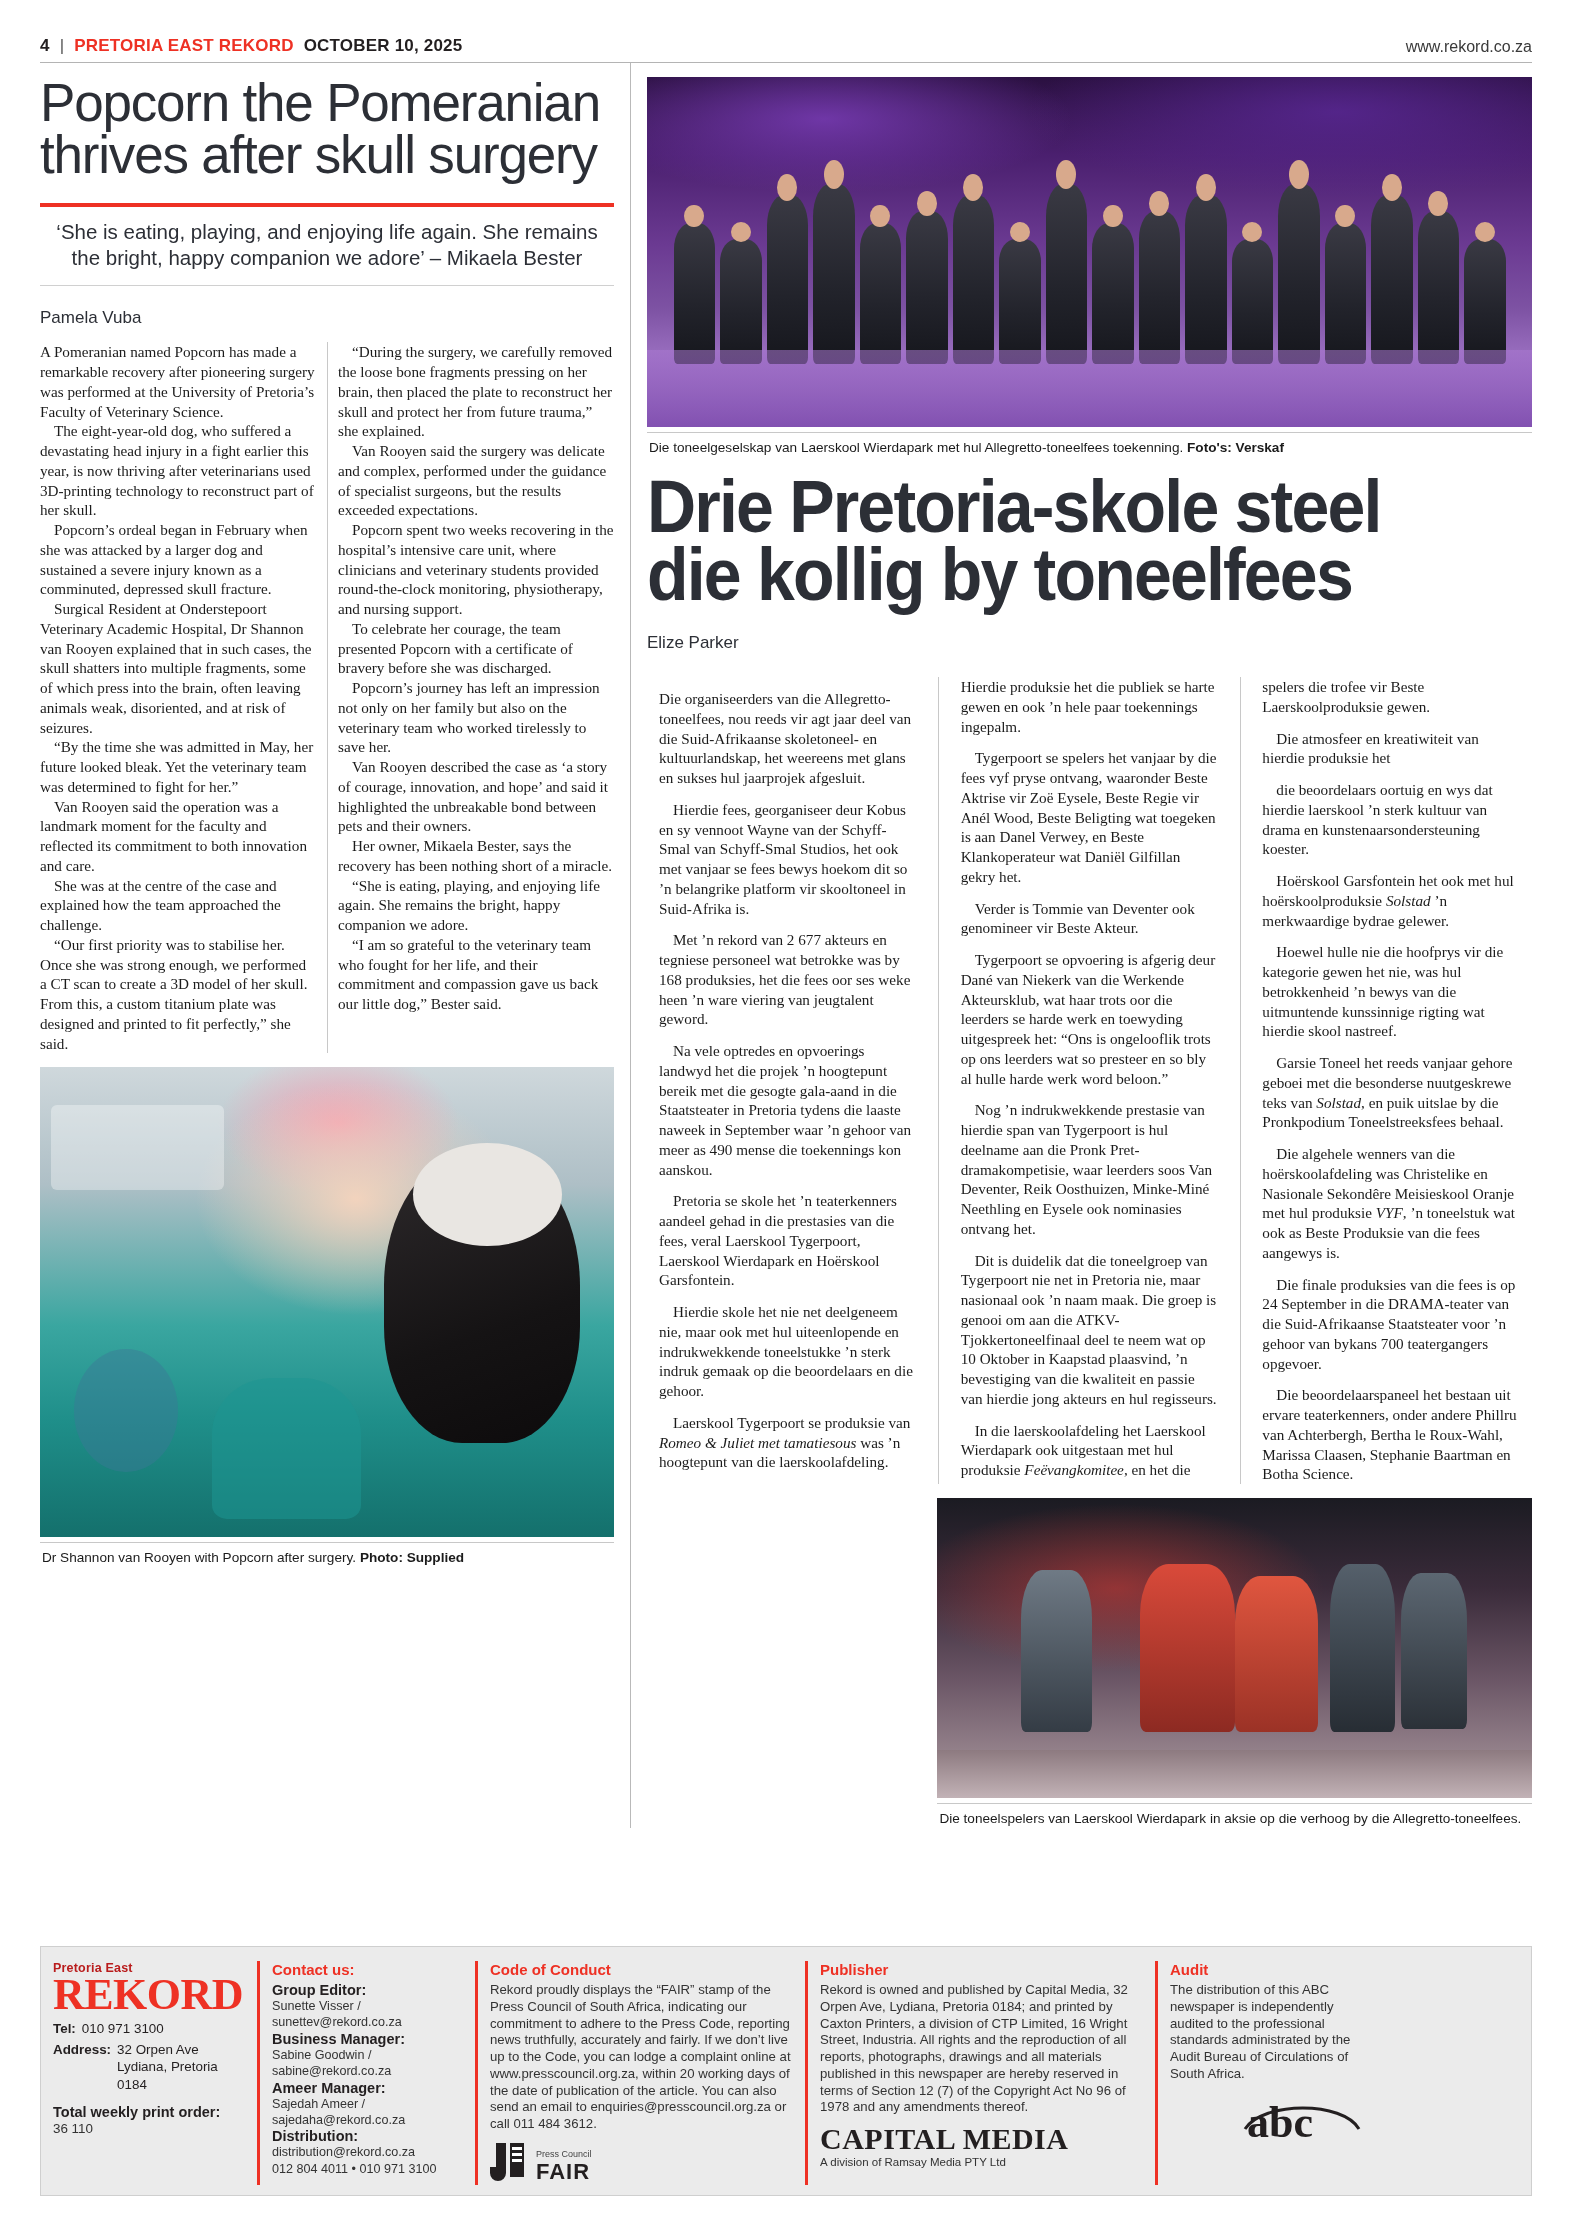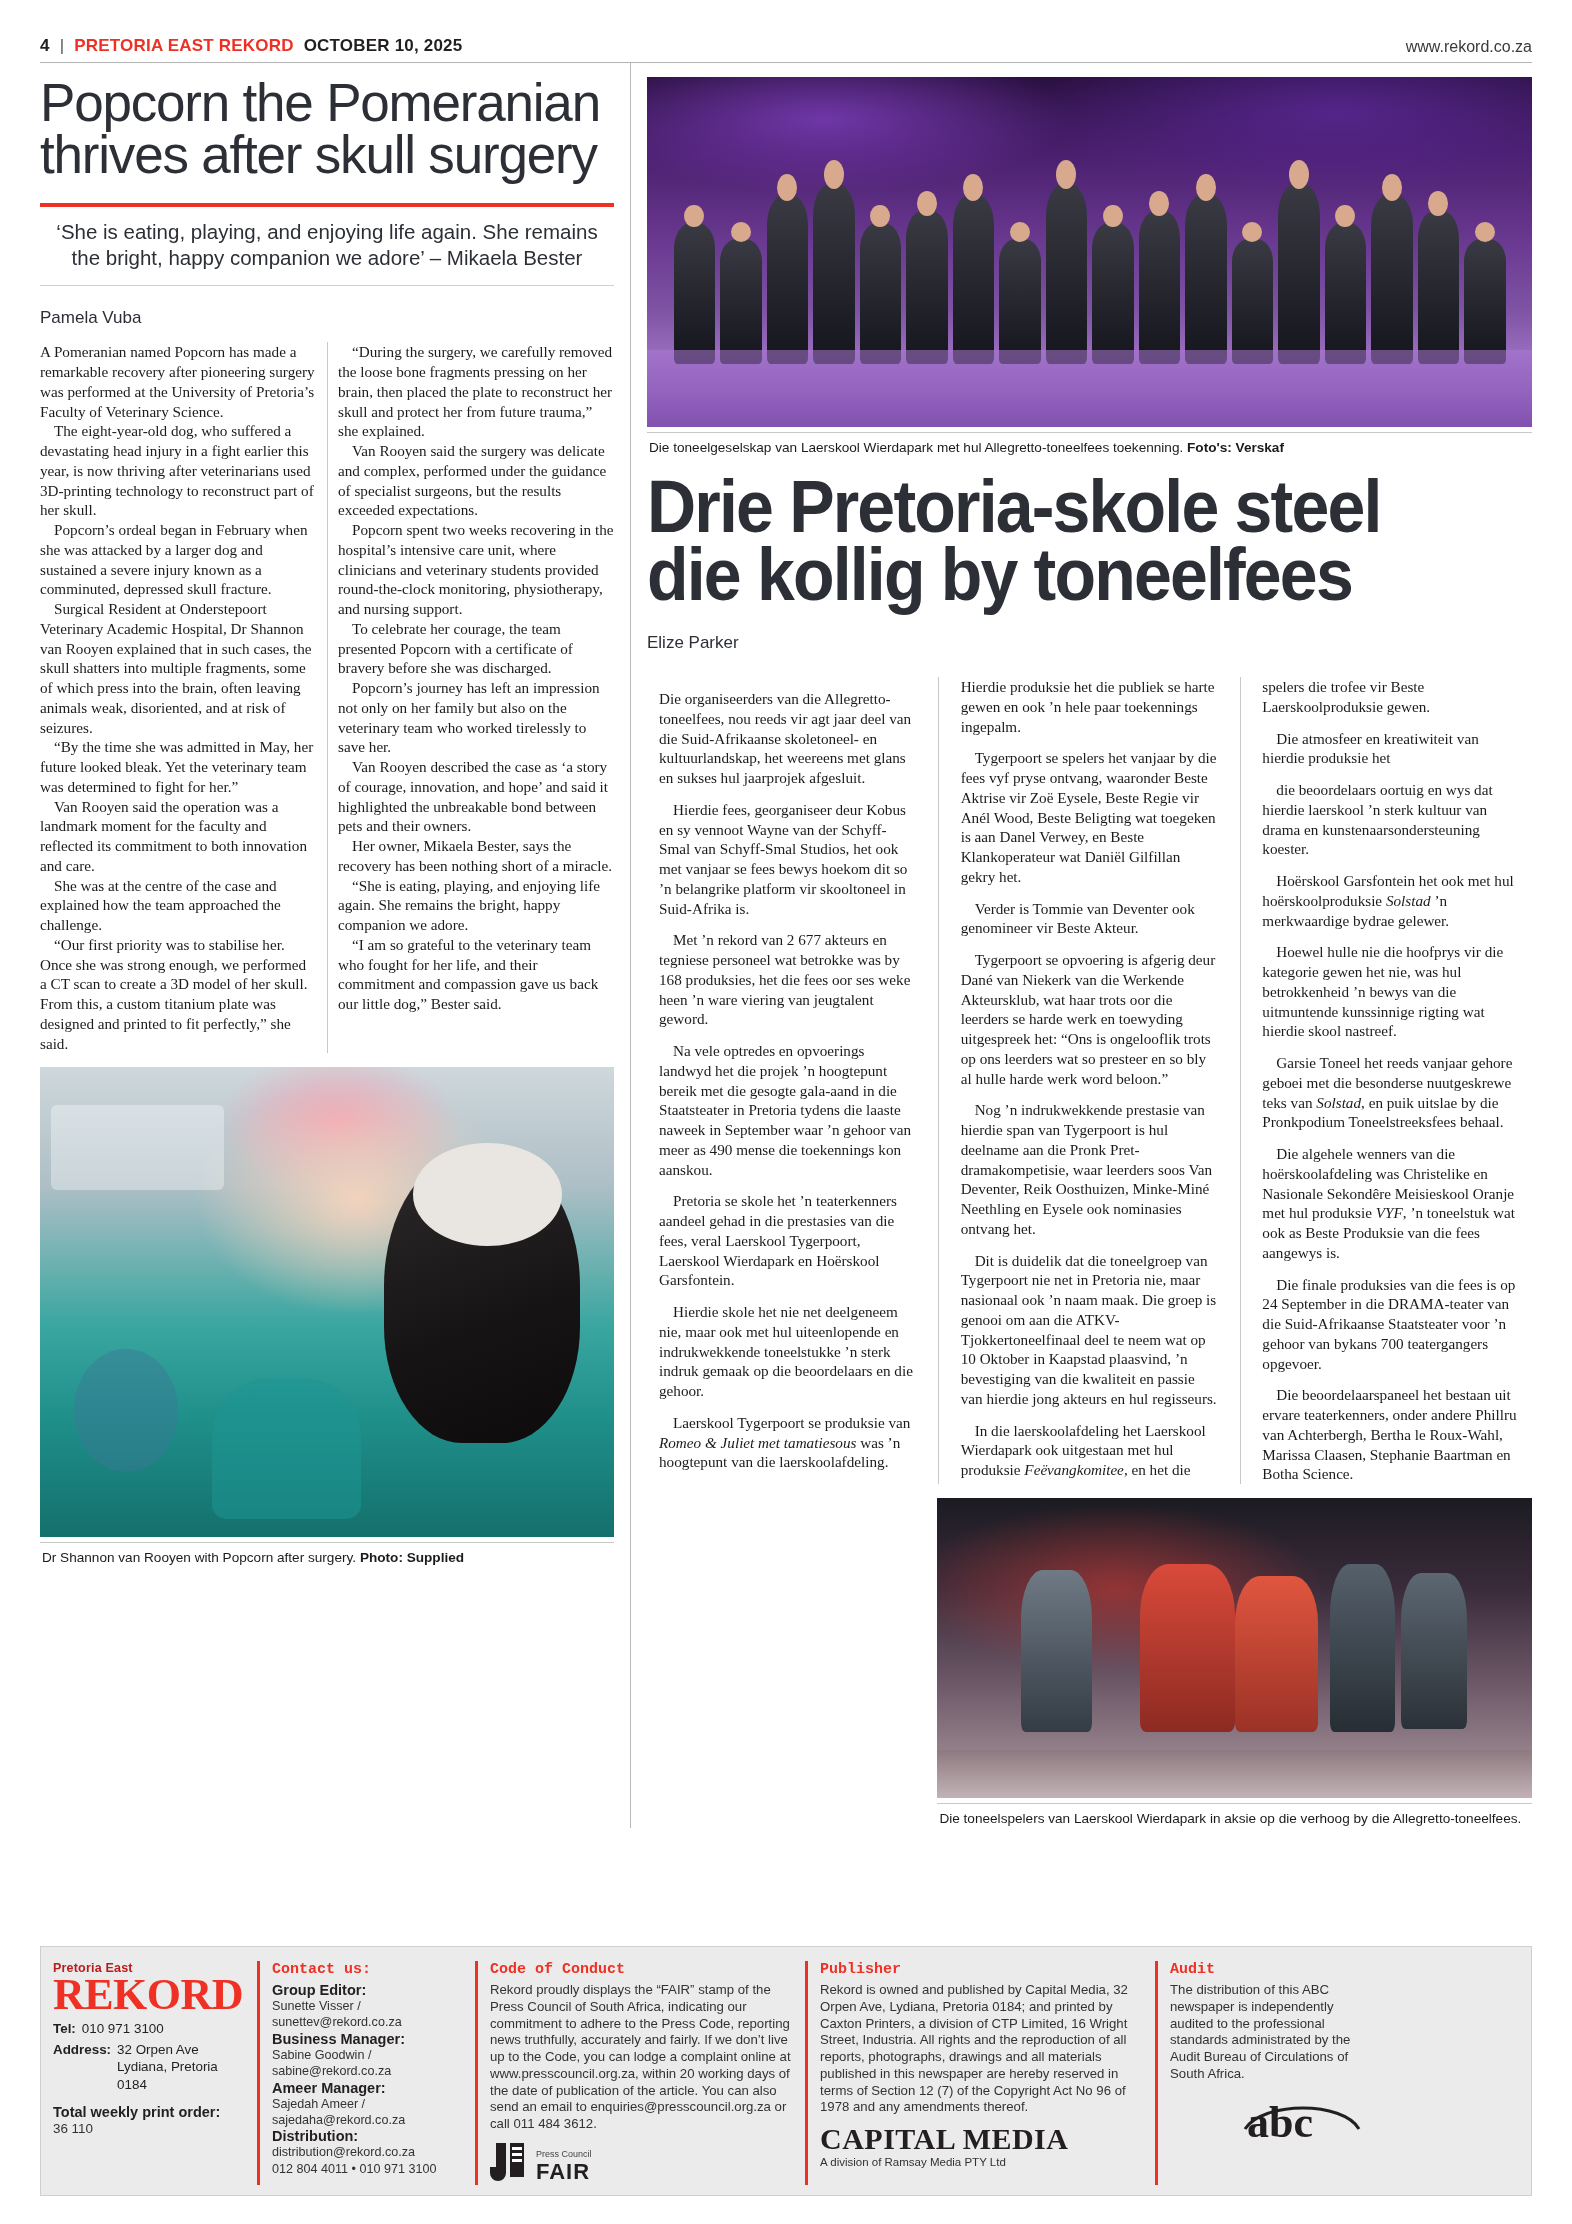--- a/index.html
+++ b/index.html
@@ -93,7 +93,7 @@
   .fc3 { width:330px; }
   .fc4 { width:350px; }
   .fc5 { width:220px; }
-  .f-head { color:#ee3124; font-weight:bold; font-size:15px; margin-bottom:4px;font-family:Liberation Mono, monospace; }
+  .f-head { color:#ee3124; font-weight:bold; font-size:15px; margin-bottom:4px; }
   .f-sub { font-weight:bold; font-size:14.5px; color:#231f20; }
   .f-txt { font-size:13.4px; line-height:1.25; color:#333; }
   .f-small { font-size:12.6px; line-height:1.3; color:#333; }

